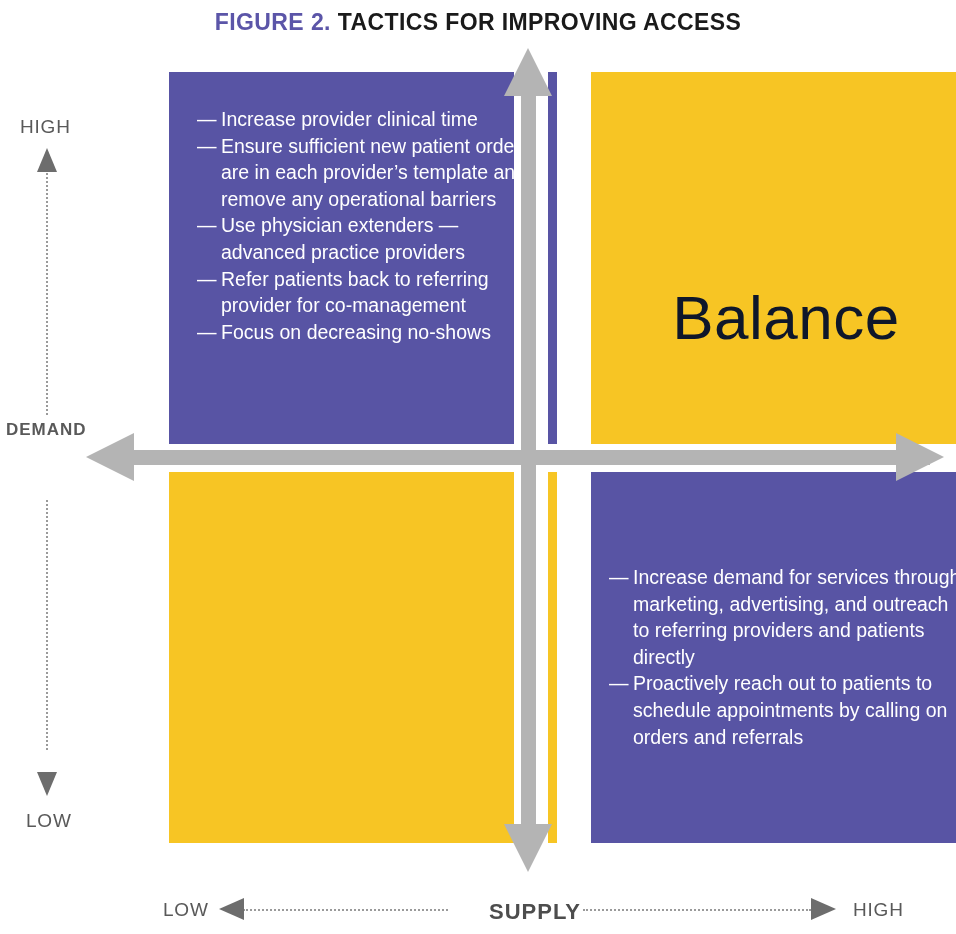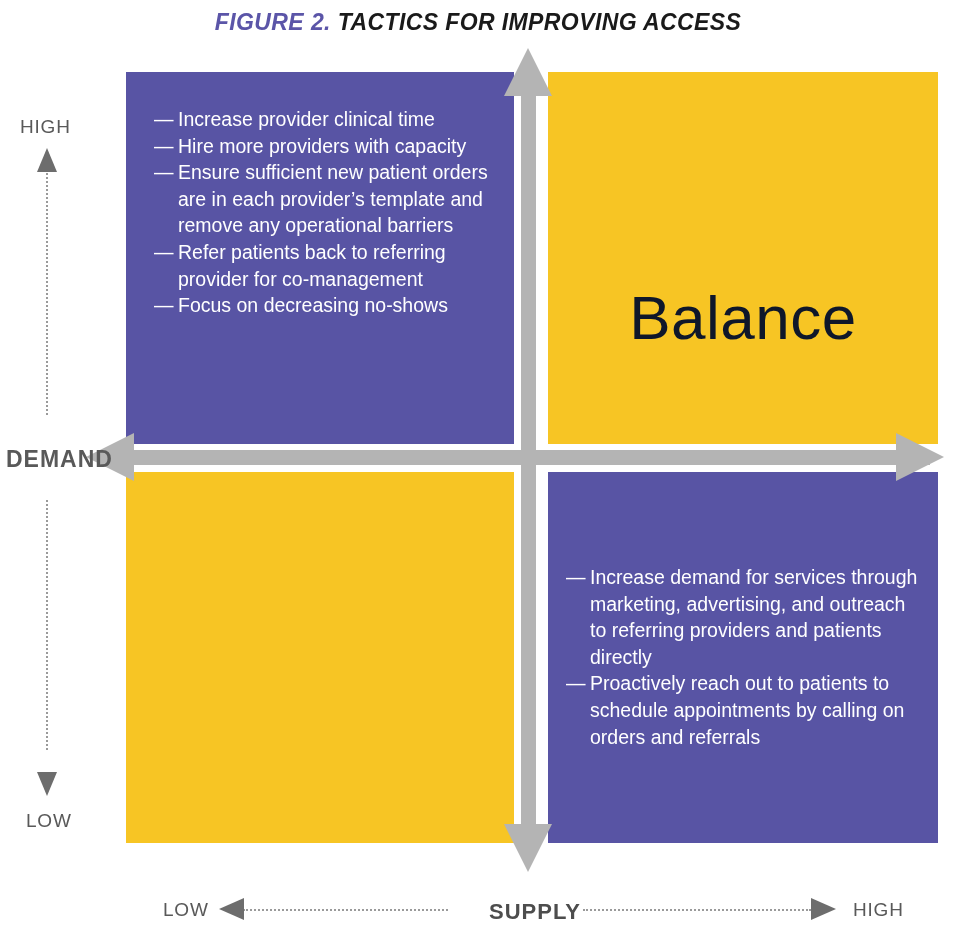--- a/index.html
+++ b/index.html
@@ -31,7 +31,6 @@
     font-weight: bold;
     letter-spacing: 0.4px;
     white-space: nowrap;
-    font-style: italic;
   }
   .fig-title .fig-num {
     color: #5b55a8;

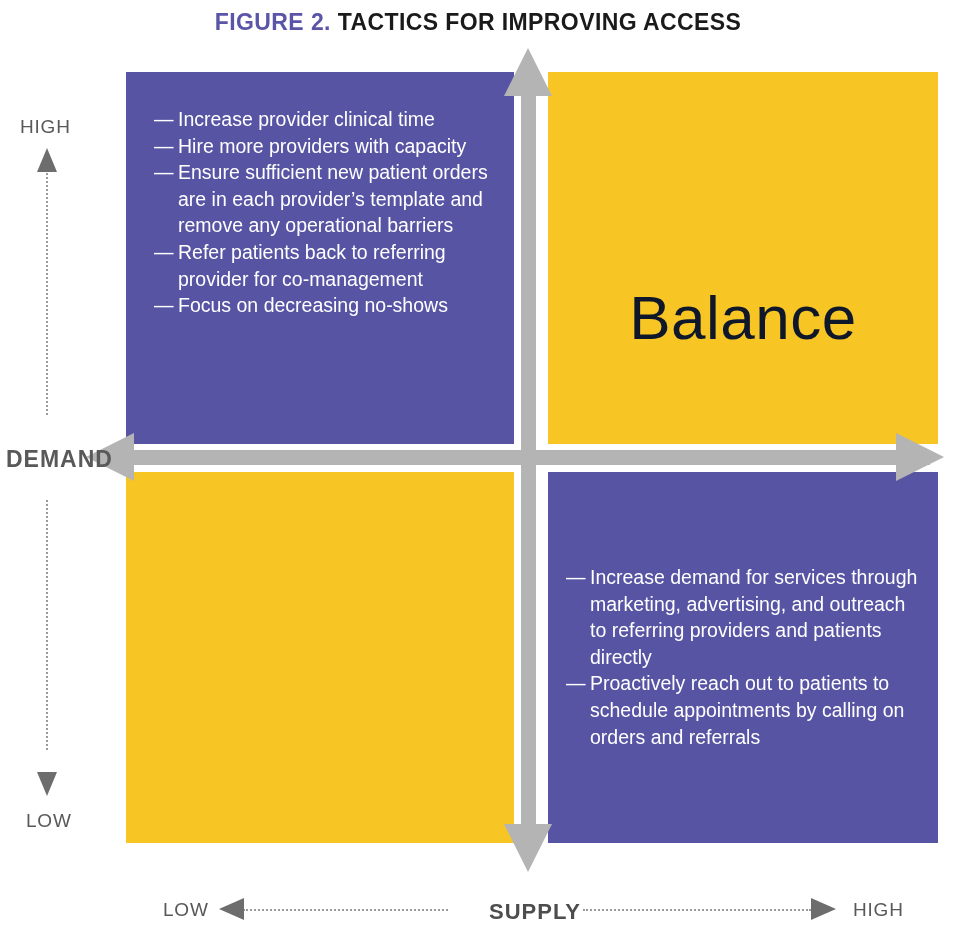--- a/index.html
+++ b/index.html
@@ -43,6 +43,7 @@
   .quad {
     position: absolute;
     box-sizing: border-box;
+    margin-left: 43px;
   }
   .quad-purple { background: #5854a4; }
   .quad-yellow { background: #f7c524; }

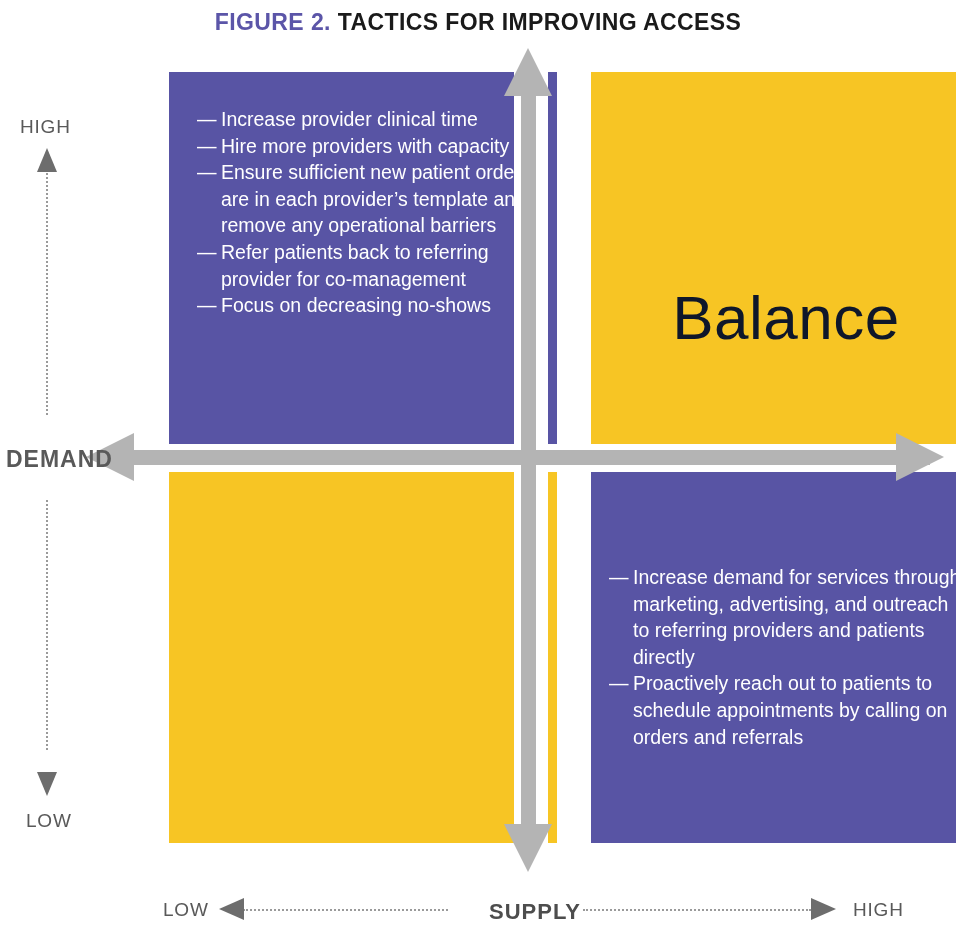--- a/index.html
+++ b/index.html
@@ -257,7 +257,6 @@
   <div id="quad-tl" class="quad quad-purple">
     <div class="quad-list">
       <span class="quad-item">Increase provider clinical time</span>
-      <span class="quad-item">Hire more providers with capacity</span>
       <span class="quad-item">Ensure sufficient new patient orders are in each provider’s template and remove any operational barriers</span>
       <span class="quad-item">Refer patients back to referring provider for co-management</span>
       <span class="quad-item">Focus on decreasing no-shows</span>

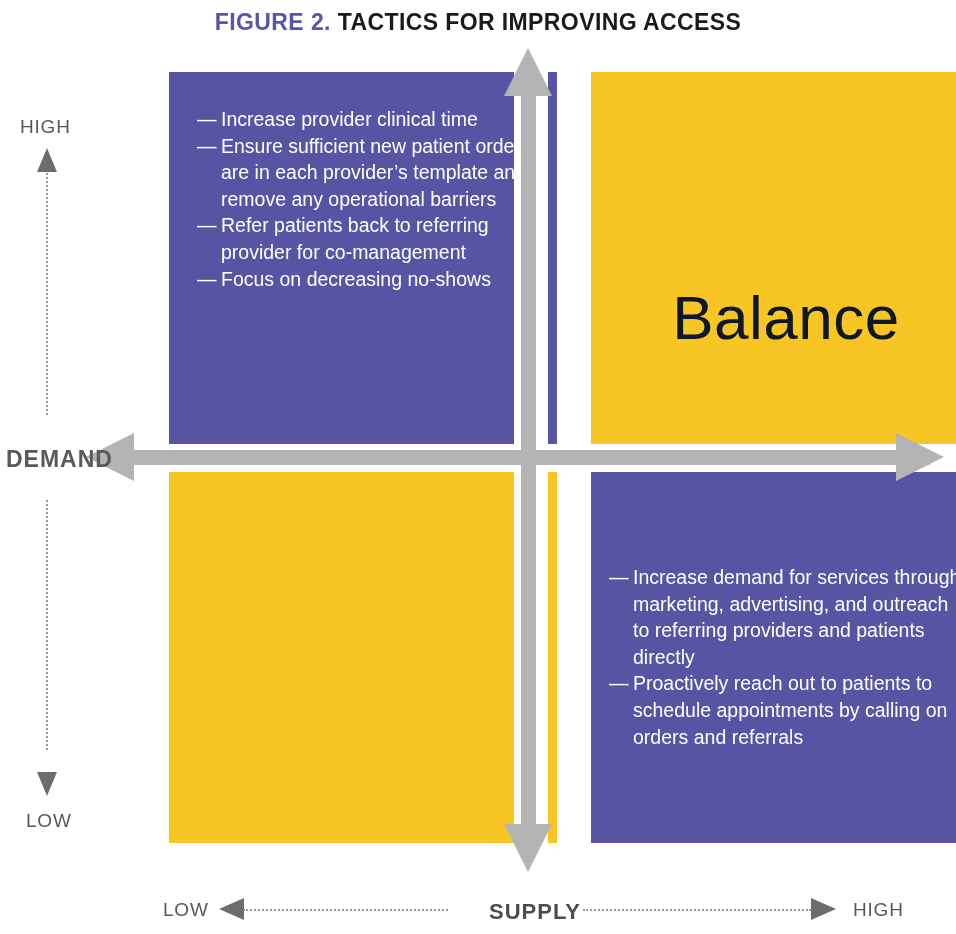--- a/index.html
+++ b/index.html
@@ -258,6 +258,7 @@
     <div class="quad-list">
       <span class="quad-item">Increase provider clinical time</span>
       <span class="quad-item">Ensure sufficient new patient orders are in each provider’s template and remove any operational barriers</span>
+      <span class="quad-item">Use physician extenders — advanced practice providers</span>
       <span class="quad-item">Refer patients back to referring provider for co-management</span>
       <span class="quad-item">Focus on decreasing no-shows</span>
     </div>

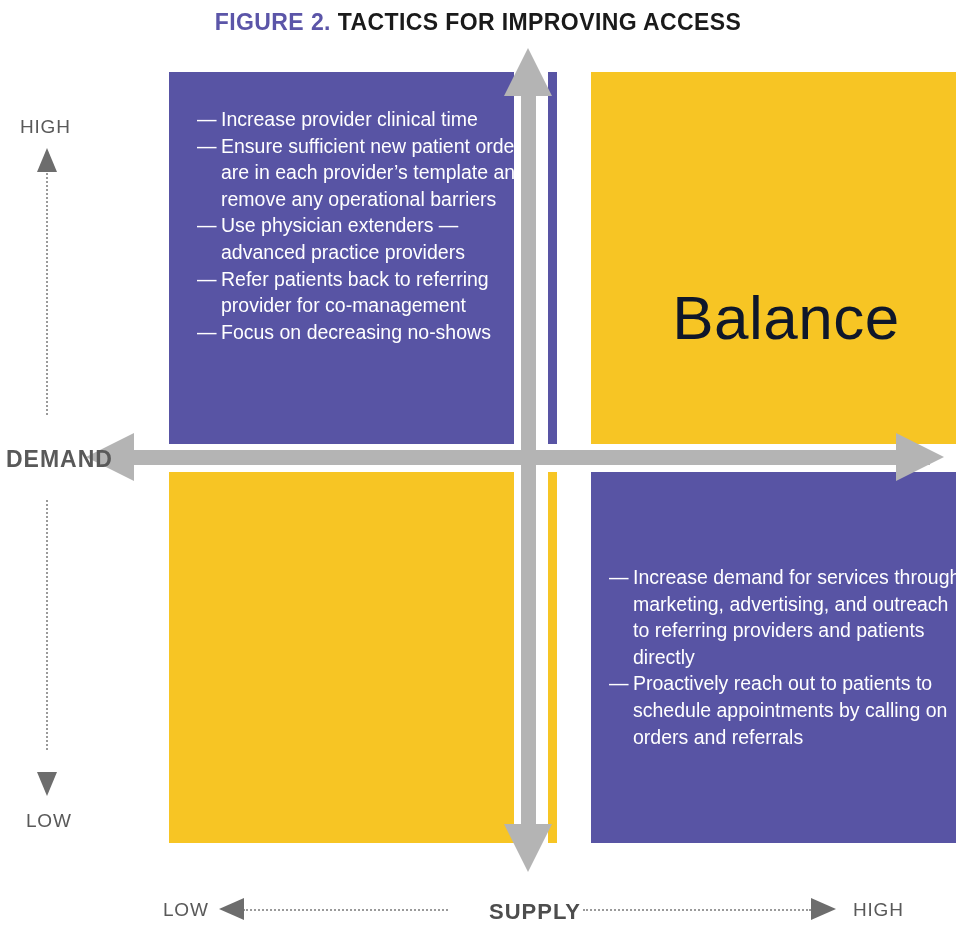--- a/index.html
+++ b/index.html
@@ -196,9 +196,9 @@
   #label-demand {
     position: absolute;
     left: 6px;
-    top: 446px;
+    top: 420px;
     color: #595959;
-    font-size: 23px;
+    font-size: 17px;
     font-weight: bold;
     letter-spacing: 1px;
     white-space: nowrap;

